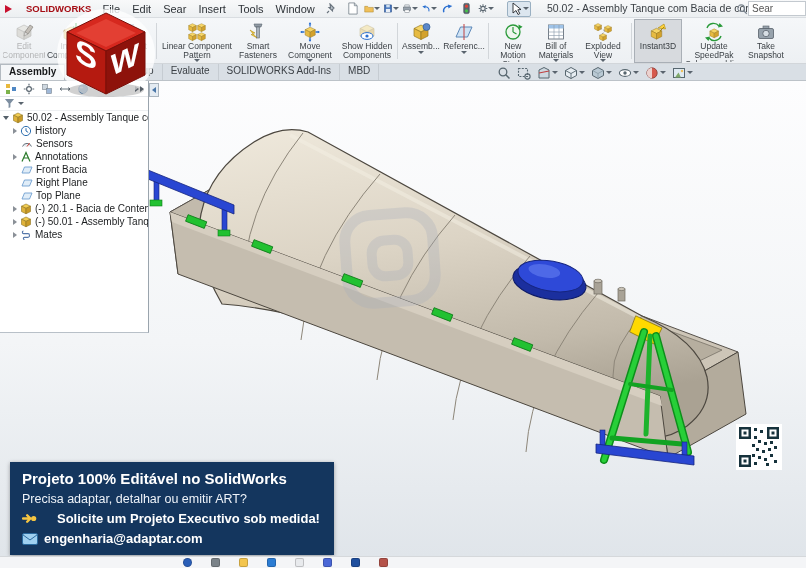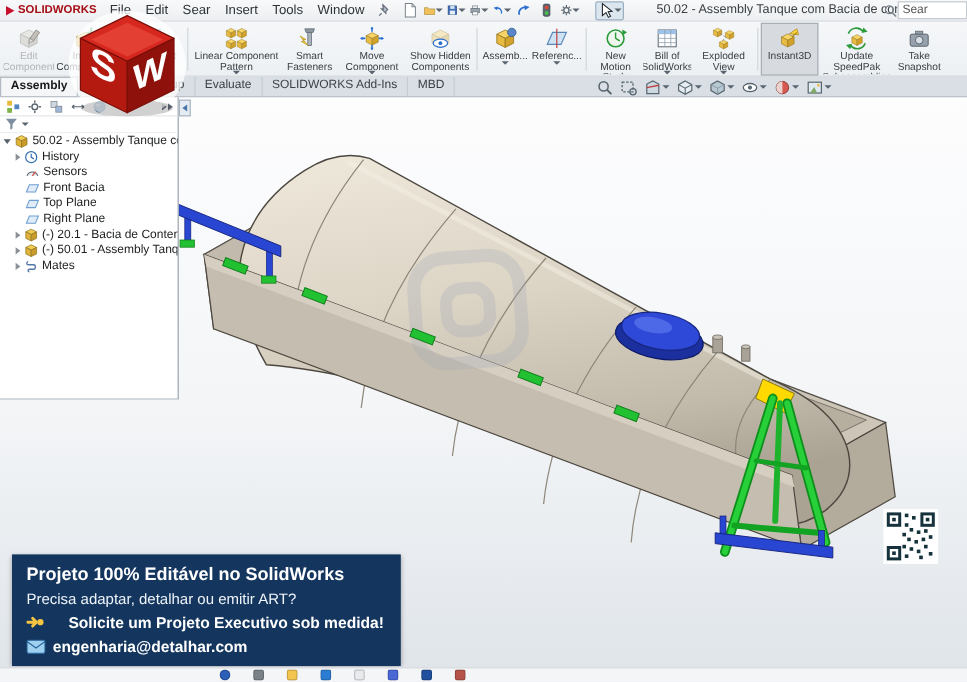--- a/index.html
+++ b/index.html
@@ -9,7 +9,7 @@
 
 
 .menubar{position:absolute;left:0;top:0;width:806px;height:18px;background:linear-gradient(#f8f9fa,#ecefF1);border-bottom:1px solid #d9dde1;display:flex;align-items:center;z-index:22;font-size:11px;color:#2e3338}
-.brand{display:flex;align-items:center;gap:3px;padding:0 5px;font-weight:bold;font-size:9.5px;color:#a50d14;white-space:nowrap}
+.brand{display:flex;align-items:center;gap:14px;padding:0 5px;font-weight:bold;font-size:9.5px;color:#a50d14;white-space:nowrap}
 .brand-tri{width:0;height:0;border-left:7px solid #c8102e;border-top:4.5px solid transparent;border-bottom:4.5px solid transparent}
 .menu-item{padding:0 6px;height:18px;line-height:18px;cursor:default}
 .pin{width:12px;height:12px;margin:0 4px}

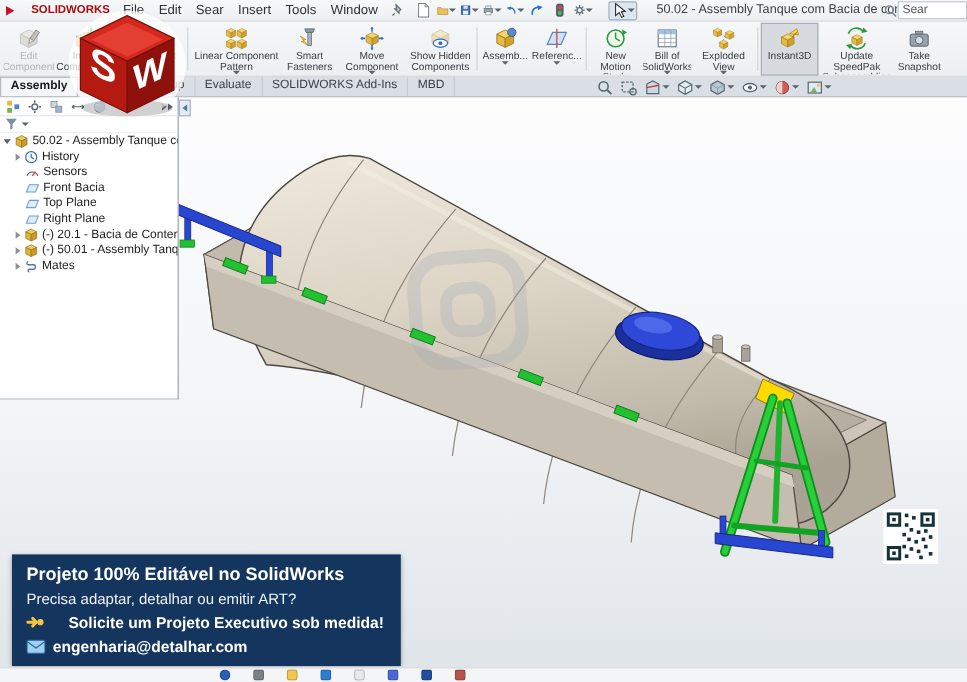--- a/index.html
+++ b/index.html
@@ -277,7 +277,7 @@
             <rect x="2.5" y="3" width="15" height="3.5" fill="#9fc3e8"></rect>
             <path d="M2.5,10 h15 M2.5,13.5 h15 M8,3 v14 M13,3 v14" stroke="#8899aa" stroke-width="0.6" fill="none"></path>
           </svg></span>
-      <span class="rlabel">Bill of SolidWorks</span>
+      <span class="rlabel">Bill of Materials</span>
       <span class="darr"></span>
     </div>
     <div class="rbtn" style="width:52px">

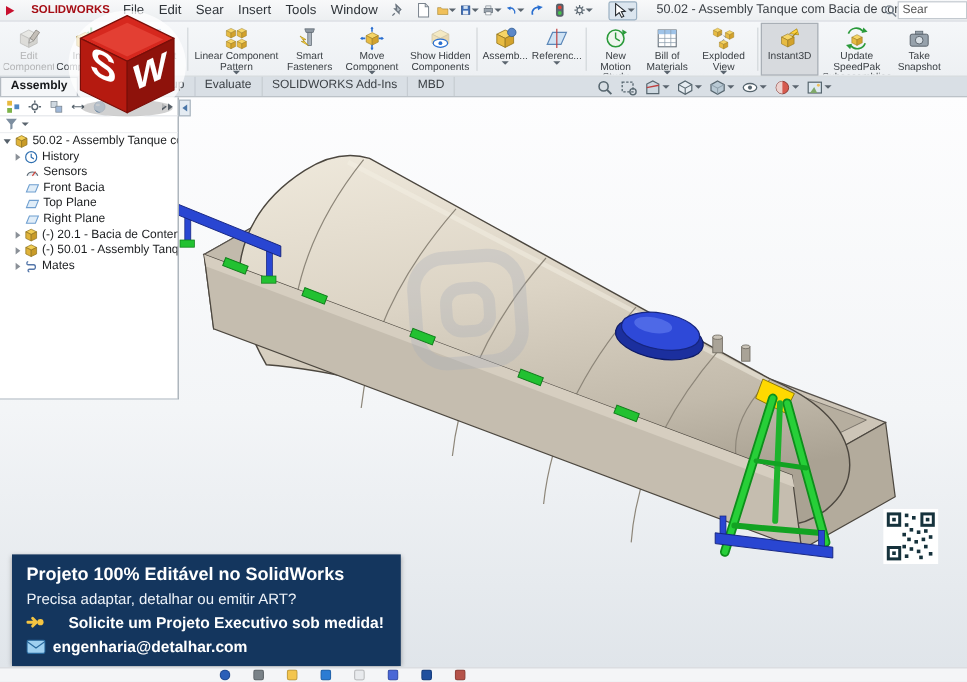--- a/index.html
+++ b/index.html
@@ -578,6 +578,13 @@
       <span>Sensors</span>
     </div>
     <div class="titem" style="padding-left:13px">
+      <span class="texp"></span>
+      <span class="ticon"><svg width="12" height="12" viewBox="0 0 12 12">
+            <path d="M2,10.5 L6,1.5 L10,10.5 M3.8,7 h4.4" stroke="#2a7a2a" stroke-width="1.2" fill="none"></path>
+          </svg></span>
+      <span>Annotations</span>
+    </div>
+    <div class="titem" style="padding-left:13px">
       <span class="texp none"></span>
       <span class="ticon"><svg width="12" height="12" viewBox="0 0 12 12">
             <polygon points="1,9 3.5,3 11,3 8.5,9" fill="#d8e8f6" fill-opacity="0.8" stroke="#6f9fd0" stroke-width="0.9"></polygon>

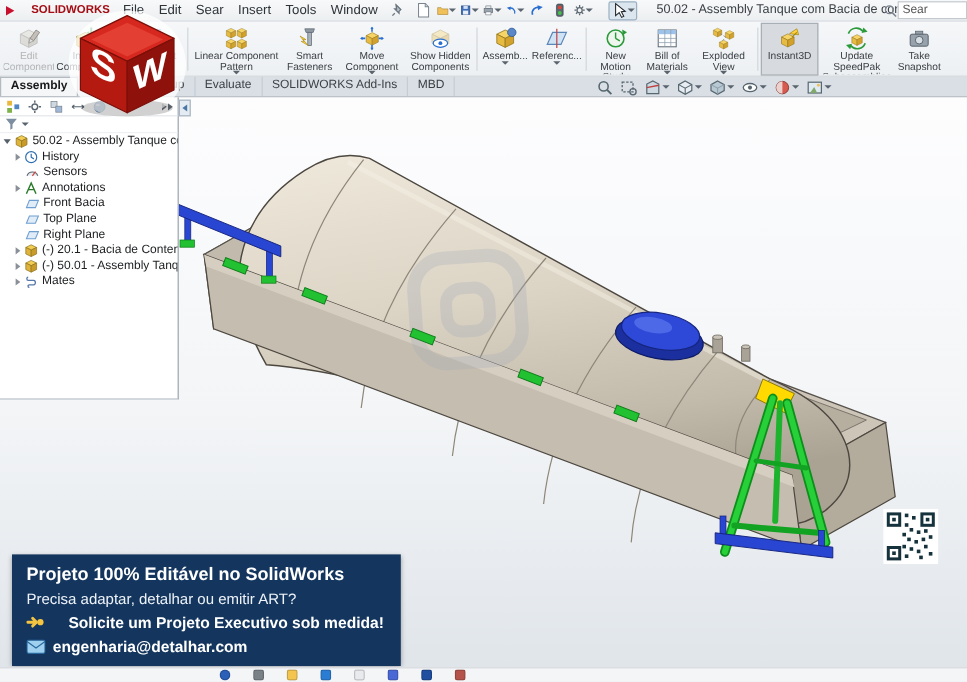--- a/index.html
+++ b/index.html
@@ -596,14 +596,14 @@
       <span class="ticon"><svg width="12" height="12" viewBox="0 0 12 12">
             <polygon points="1,9 3.5,3 11,3 8.5,9" fill="#d8e8f6" fill-opacity="0.8" stroke="#6f9fd0" stroke-width="0.9"></polygon>
           </svg></span>
+      <span>Right Plane</span>
+    </div>
+    <div class="titem" style="padding-left:13px">
+      <span class="texp none"></span>
+      <span class="ticon"><svg width="12" height="12" viewBox="0 0 12 12">
+            <polygon points="1,9 3.5,3 11,3 8.5,9" fill="#d8e8f6" fill-opacity="0.8" stroke="#6f9fd0" stroke-width="0.9"></polygon>
+          </svg></span>
       <span>Top Plane</span>
-    </div>
-    <div class="titem" style="padding-left:13px">
-      <span class="texp none"></span>
-      <span class="ticon"><svg width="12" height="12" viewBox="0 0 12 12">
-            <polygon points="1,9 3.5,3 11,3 8.5,9" fill="#d8e8f6" fill-opacity="0.8" stroke="#6f9fd0" stroke-width="0.9"></polygon>
-          </svg></span>
-      <span>Right Plane</span>
     </div>
     <div class="titem" style="padding-left:13px">
       <span class="texp"></span>

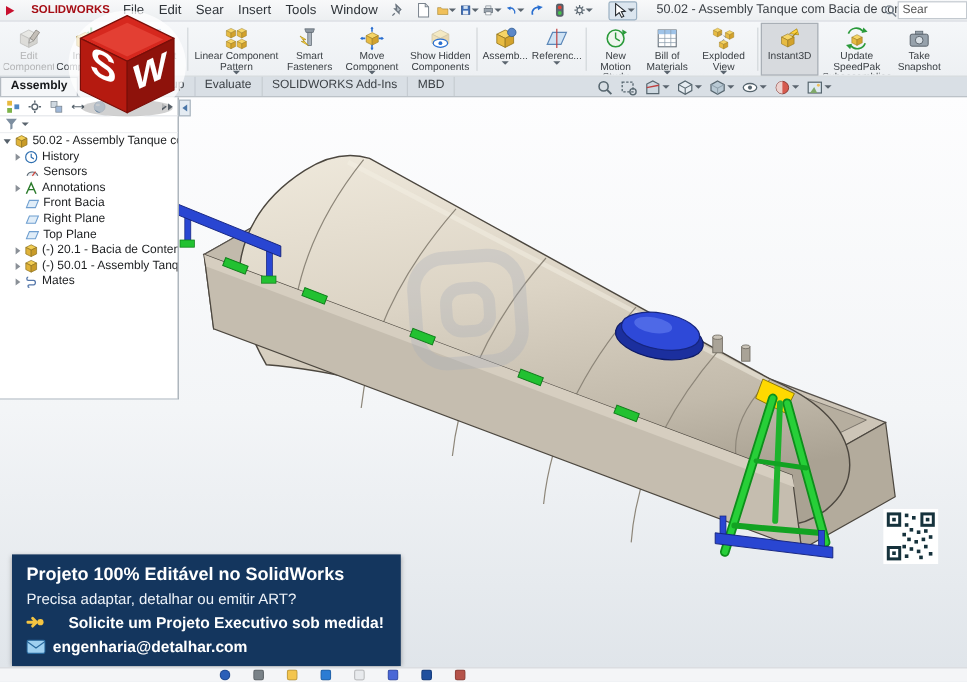--- a/index.html
+++ b/index.html
@@ -661,7 +661,7 @@
           <rect x="0.5" y="0.5" width="15" height="11" rx="1.5" fill="#9fd0f0" stroke="#2a6a9e" stroke-width="1"></rect>
           <path d="M0.5,1.5 L8,7 L15.5,1.5" fill="none" stroke="#2a6a9e" stroke-width="1"></path>
         </svg>
-      <span>engenharia@detalhar.com</span>
+      <span>engenharia@adaptar.com</span>
     </div>
   </div>
 

